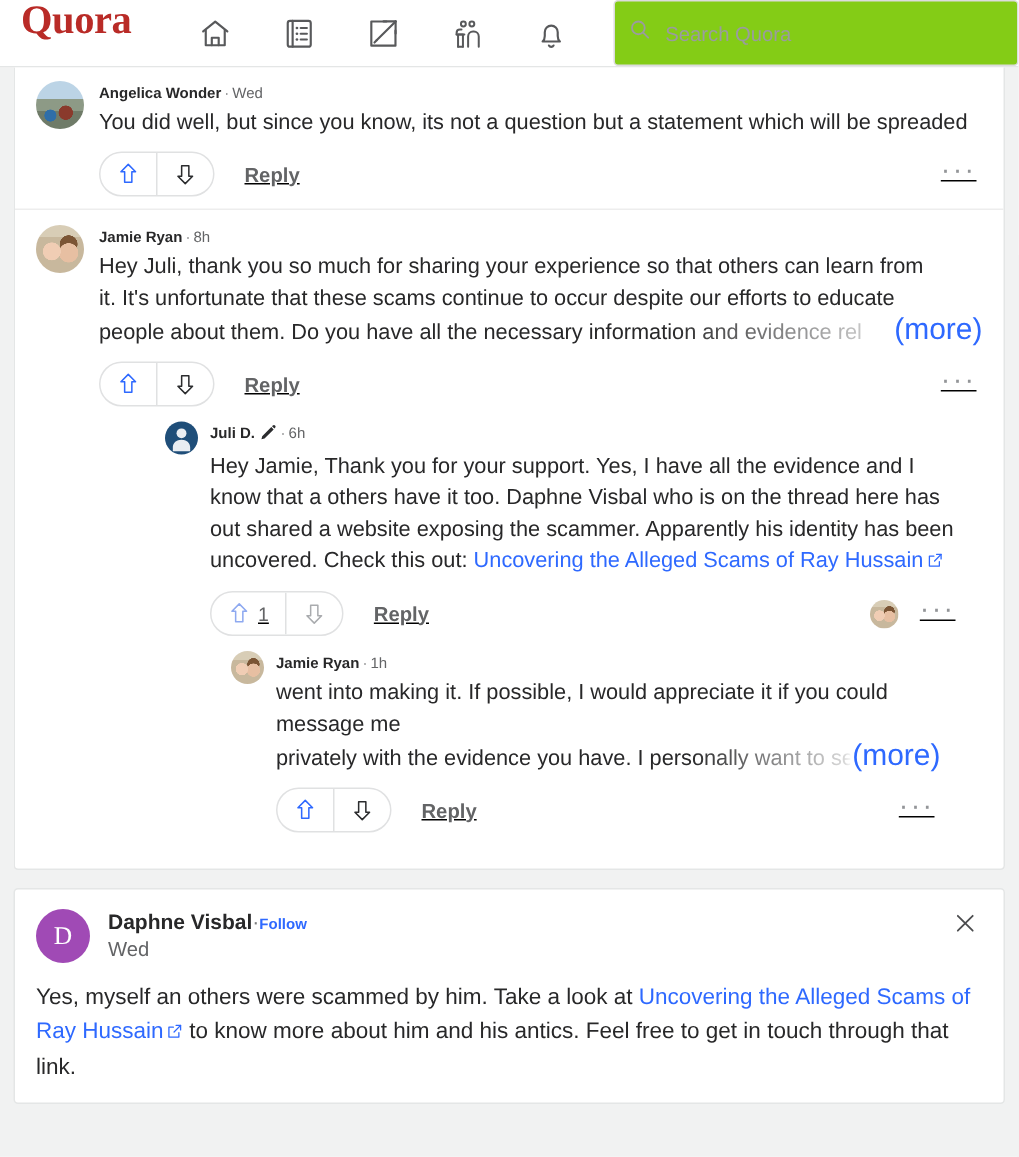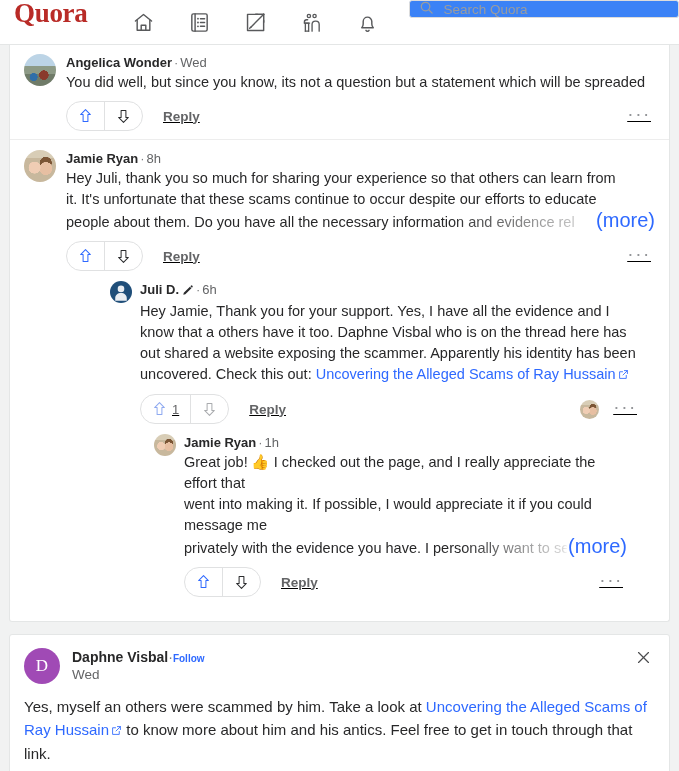--- a/index.html
+++ b/index.html
@@ -48,13 +48,13 @@
   .search-wrap {
     margin-left: 13px;
     flex: 1;
-    height: 18px;
+    height: 44px;
     border: 1px solid #dcdcdc;
     border-radius: 3px;
     display: flex;
     align-items: center;
     padding: 0 9px;
-    background: #3b82f6;
+    background: #84cc16;
     min-width: 0;
   }
   .search-wrap .s-icon { flex: 0 0 auto; margin-right: 8px; display:block; }

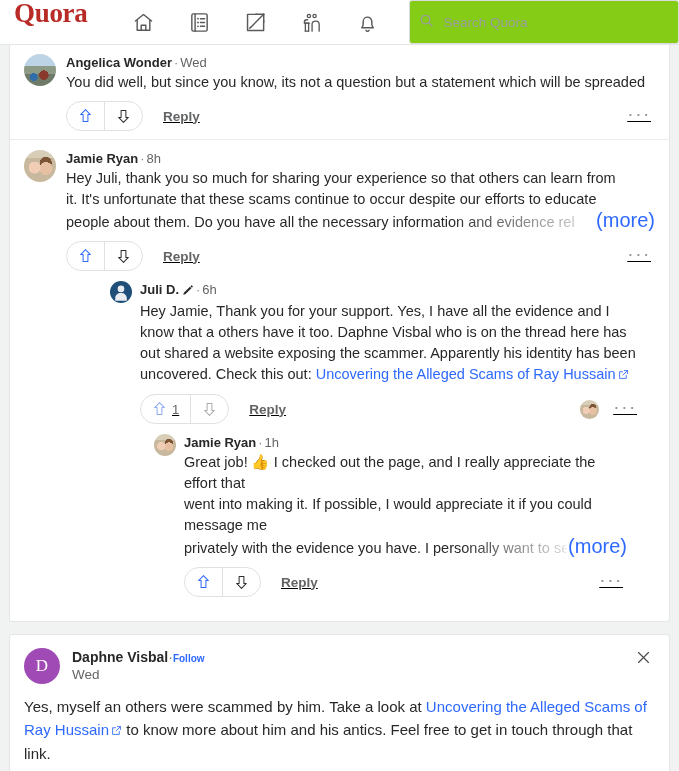--- a/index.html
+++ b/index.html
@@ -106,7 +106,7 @@
 
   .cbody { flex: 1; min-width: 0; }
   .meta {
-    font-size: 13px;
+    font-size: 10px;
     line-height: 17px;
     color: #636466;
     margin-bottom: 1px;

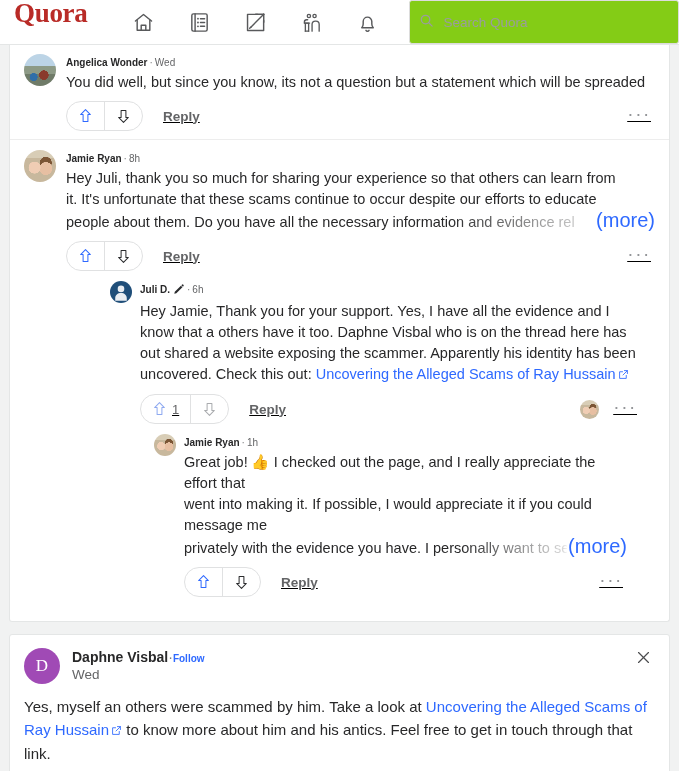--- a/index.html
+++ b/index.html
@@ -420,7 +420,6 @@
                             <span class="uname">Jamie Ryan</span><span class="sep">·</span><span class="time">1h</span>
                           </div>
                           <div class="ctext">
-                            <div>Great job! 👍 I checked out the page, and I really appreciate the effort that</div>
                             <div>went into making it. If possible, I would appreciate it if you could message me</div>
                             <div class="fade-row">
                               <div class="fade-text">privately with the evidence you have. I personally want to seek legal su</div>

